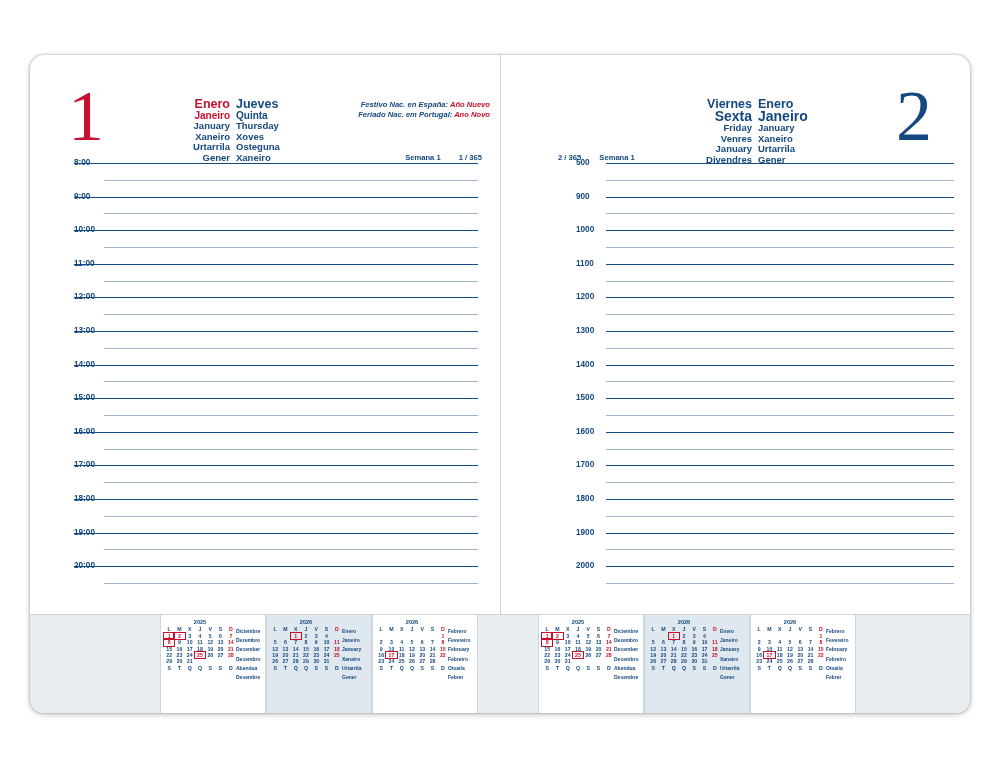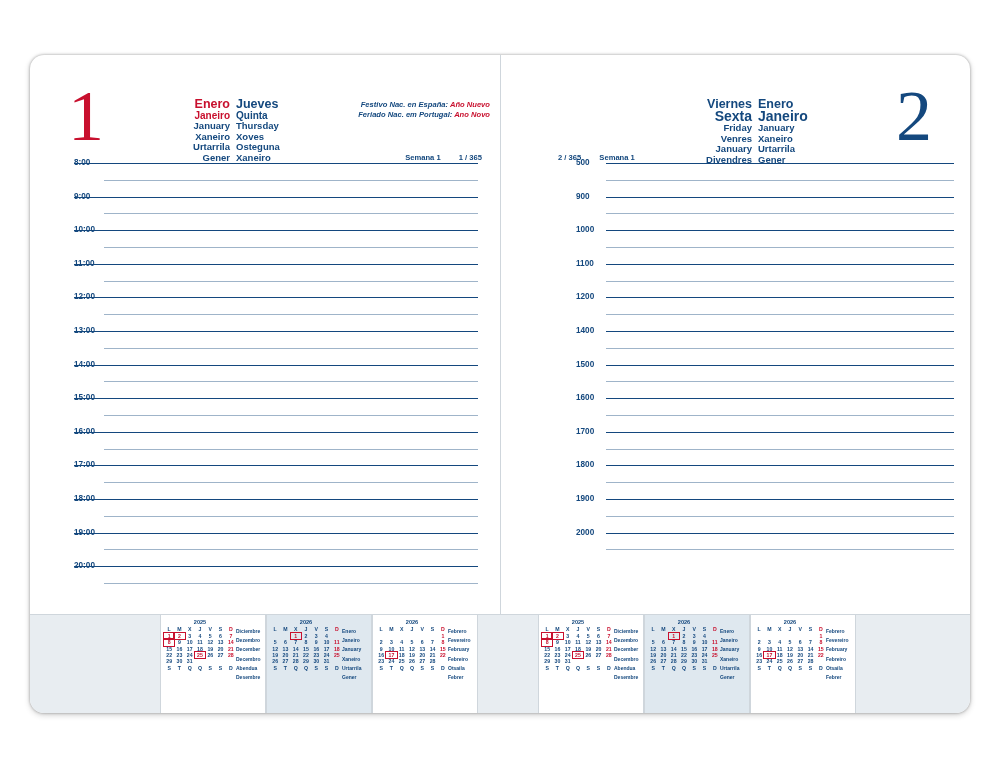--- a/index.html
+++ b/index.html
@@ -598,6 +598,11 @@
           <div class="halfline"></div>
         </div>
       <div class="hourrow">
+          <span class="hourlabel">1300</span>
+          <div class="hline"></div>
+          <div class="halfline"></div>
+        </div>
+      <div class="hourrow">
           <span class="hourlabel">1400</span>
           <div class="hline"></div>
           <div class="halfline"></div>

